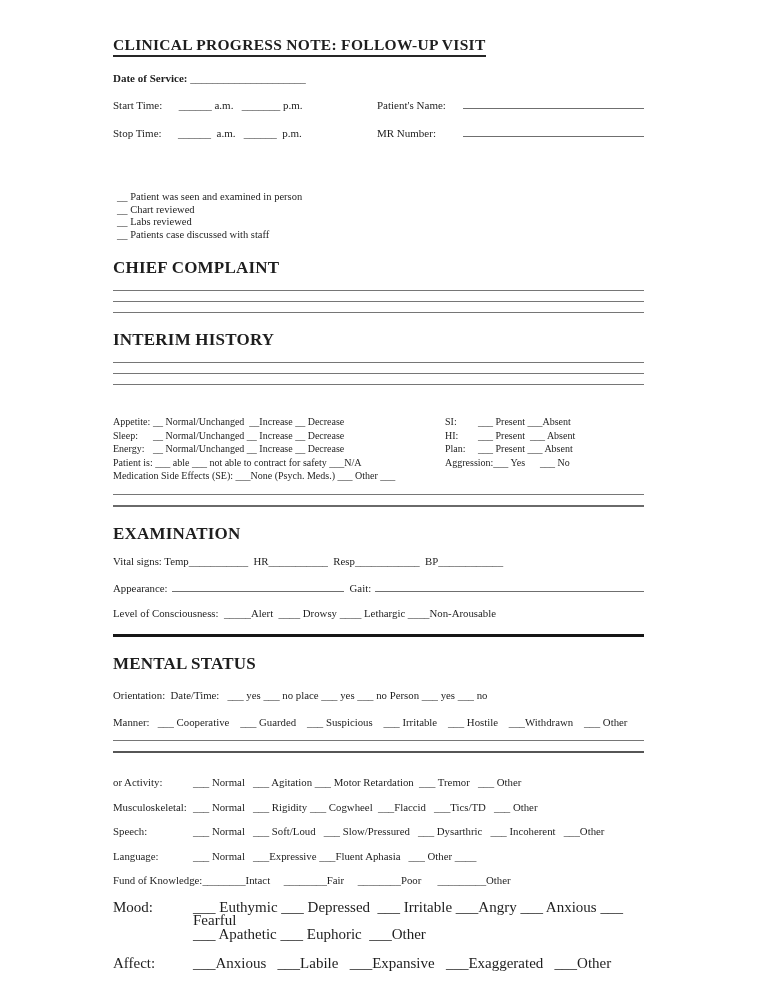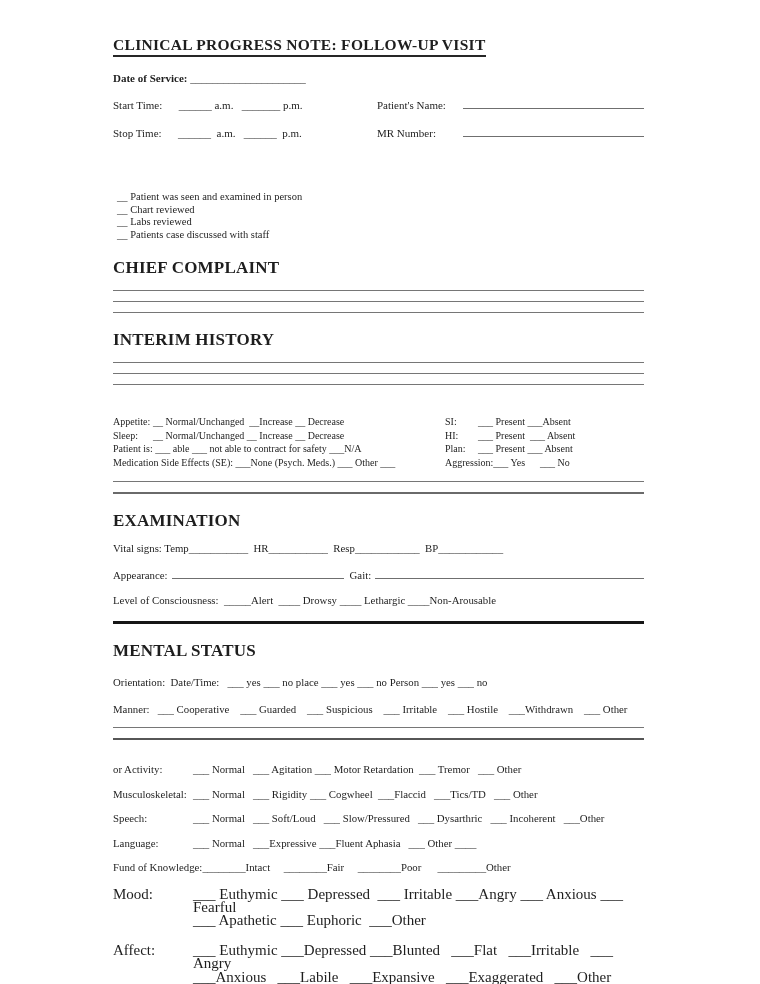--- a/index.html
+++ b/index.html
@@ -129,6 +129,7 @@
     <div>
       <div><span class="lblcol">Appetite:</span><span class="pre">__ Normal/Unchanged  __Increase __ Decrease</span></div>
       <div><span class="lblcol">Sleep:</span><span class="pre">__ Normal/Unchanged __ Increase __ Decrease</span></div>
+      <div><span class="lblcol">Energy:</span><span class="pre">__ Normal/Unchanged __ Increase __ Decrease</span></div>
       <div class="pre">Patient is: ___ able ___ not able to contract for safety ___N/A</div>
       <div class="pre">Medication Side Effects (SE): ___None (Psych. Meds.) ___ Other ___</div>
     </div>

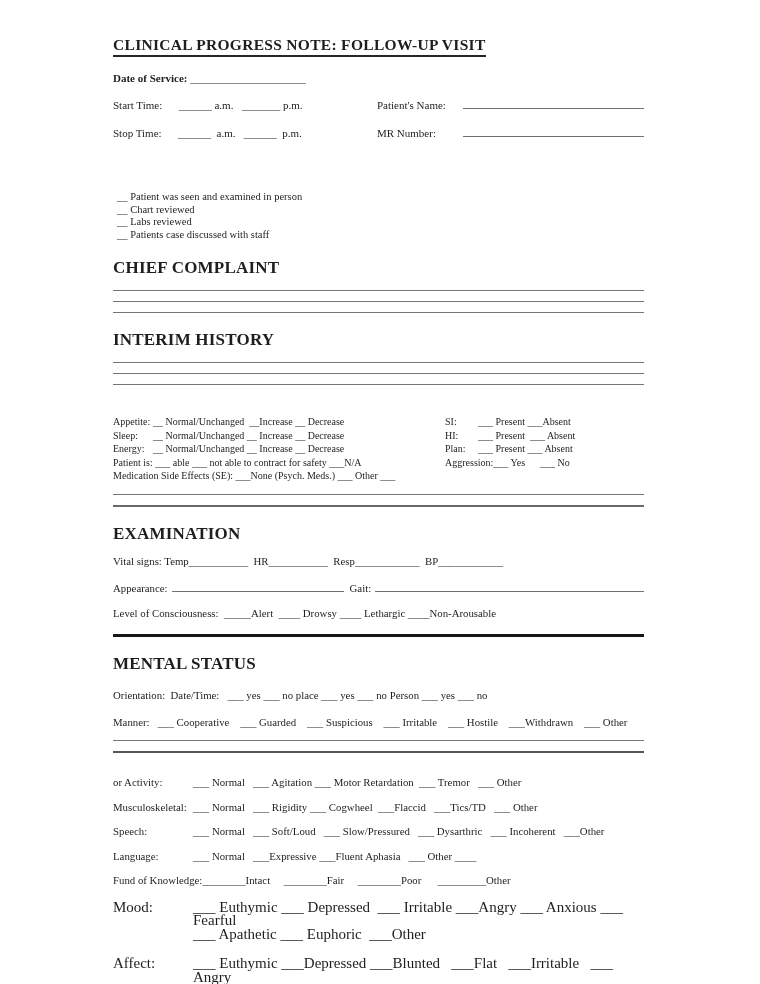--- a/index.html
+++ b/index.html
@@ -189,7 +189,6 @@
     <div class="mood-row affect">
       <span class="mood-lbl">Affect:</span>
       <span class="mood-lines">
-        <div class="pre">___ Euthymic ___Depressed ___Blunted   ___Flat   ___Irritable   ___ Angry</div>
         <div class="pre">___Anxious   ___Labile   ___Expansive   ___Exaggerated   ___Other</div>
       </span>
     </div>

